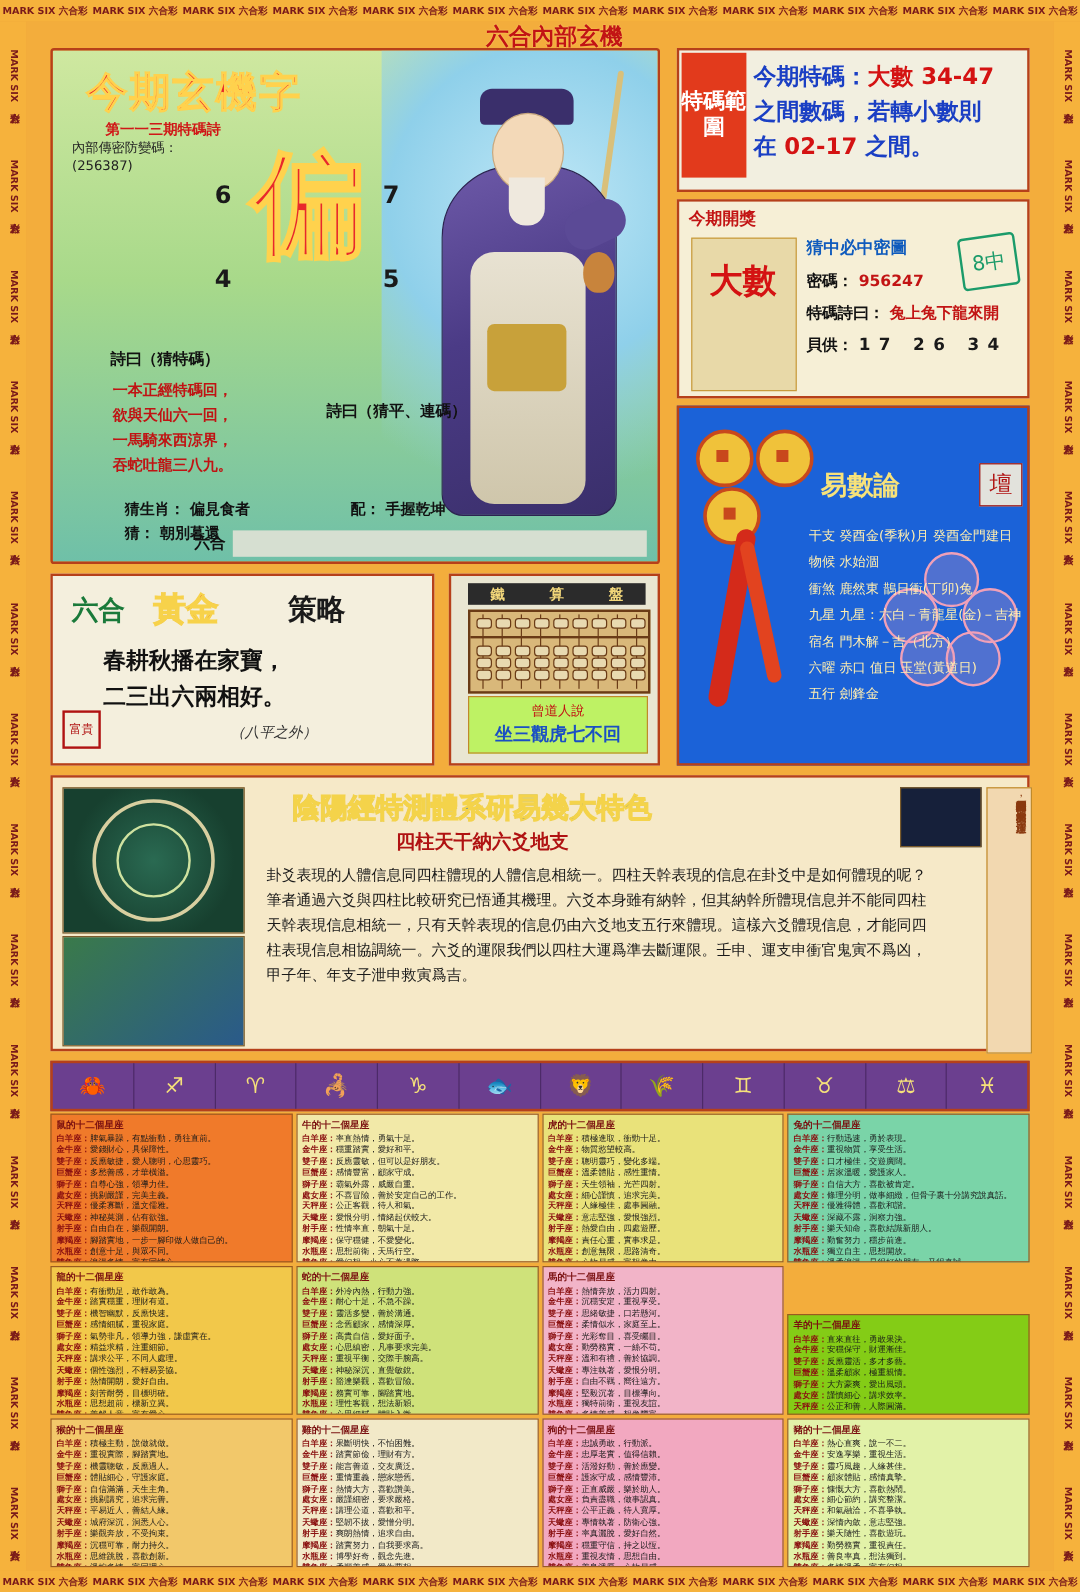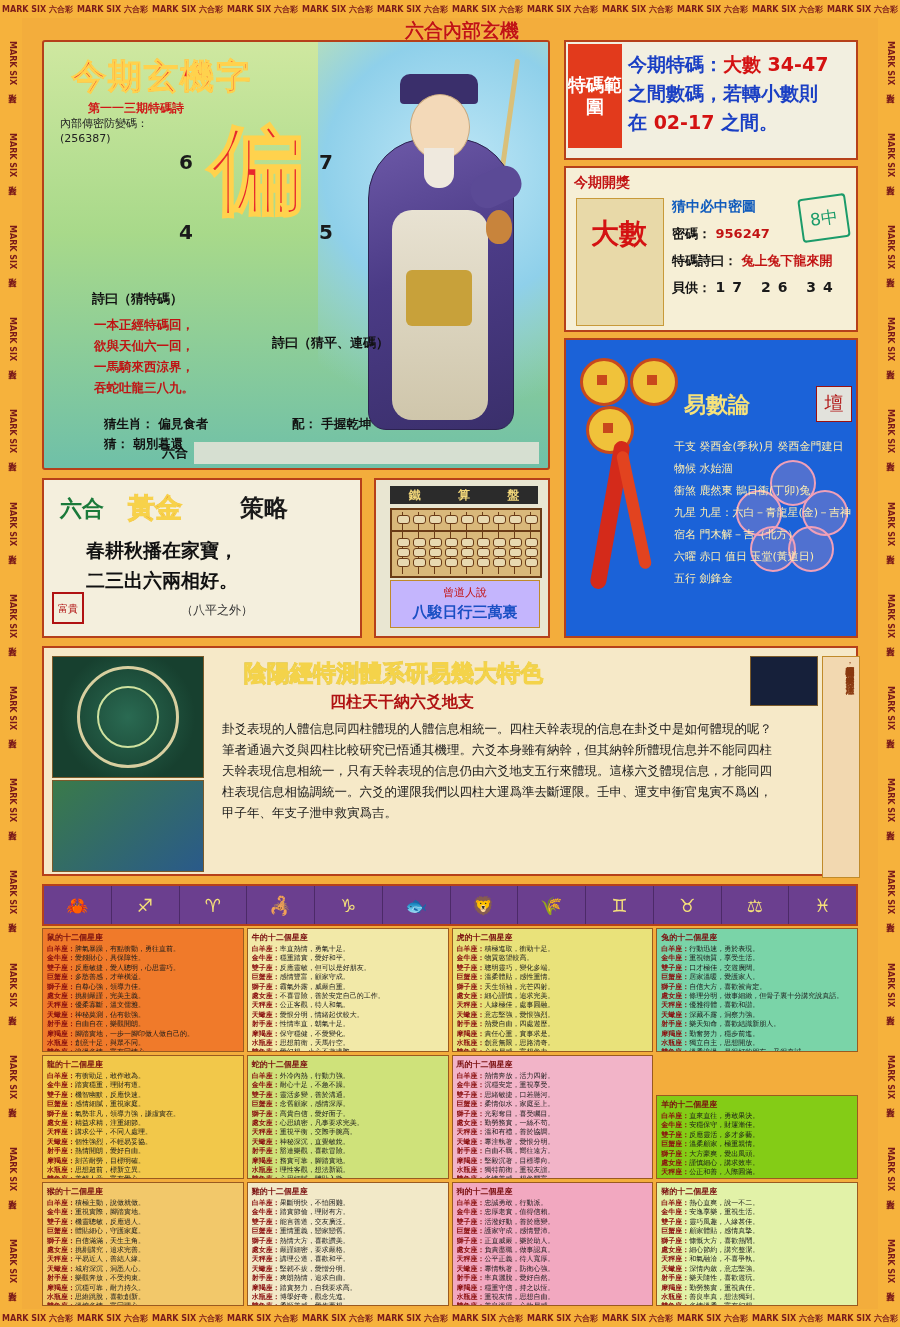--- a/index.html
+++ b/index.html
@@ -127,7 +127,7 @@
   .ab-rod{position:absolute;top:2px;width:1px;height:62px;background:#6a3b16;}
   .ab-bead{position:absolute;width:11px;height:7px;background:#e8d9b0;border:1px solid #6a3b16;border-radius:3px;}
   .ab-bar{position:absolute;left:0;top:20px;width:148px;height:2px;background:#6a3b16;}
-  .ab-box{position:absolute;left:14px;top:100px;width:148px;height:46px;background:#c4b5fd;border:1px solid #c08a2a;}
+  .ab-box{position:absolute;left:14px;top:100px;width:148px;height:46px;background:#bef264;border:1px solid #c08a2a;}
   .ab-box .s1{position:absolute;left:0;top:4px;width:148px;text-align:center;font-size:11px;color:#c21414;}
   .ab-box .s2{position:absolute;left:0;top:22px;width:148px;text-align:center;font-size:15px;color:#1a4fc4;font-weight:bold;}
 

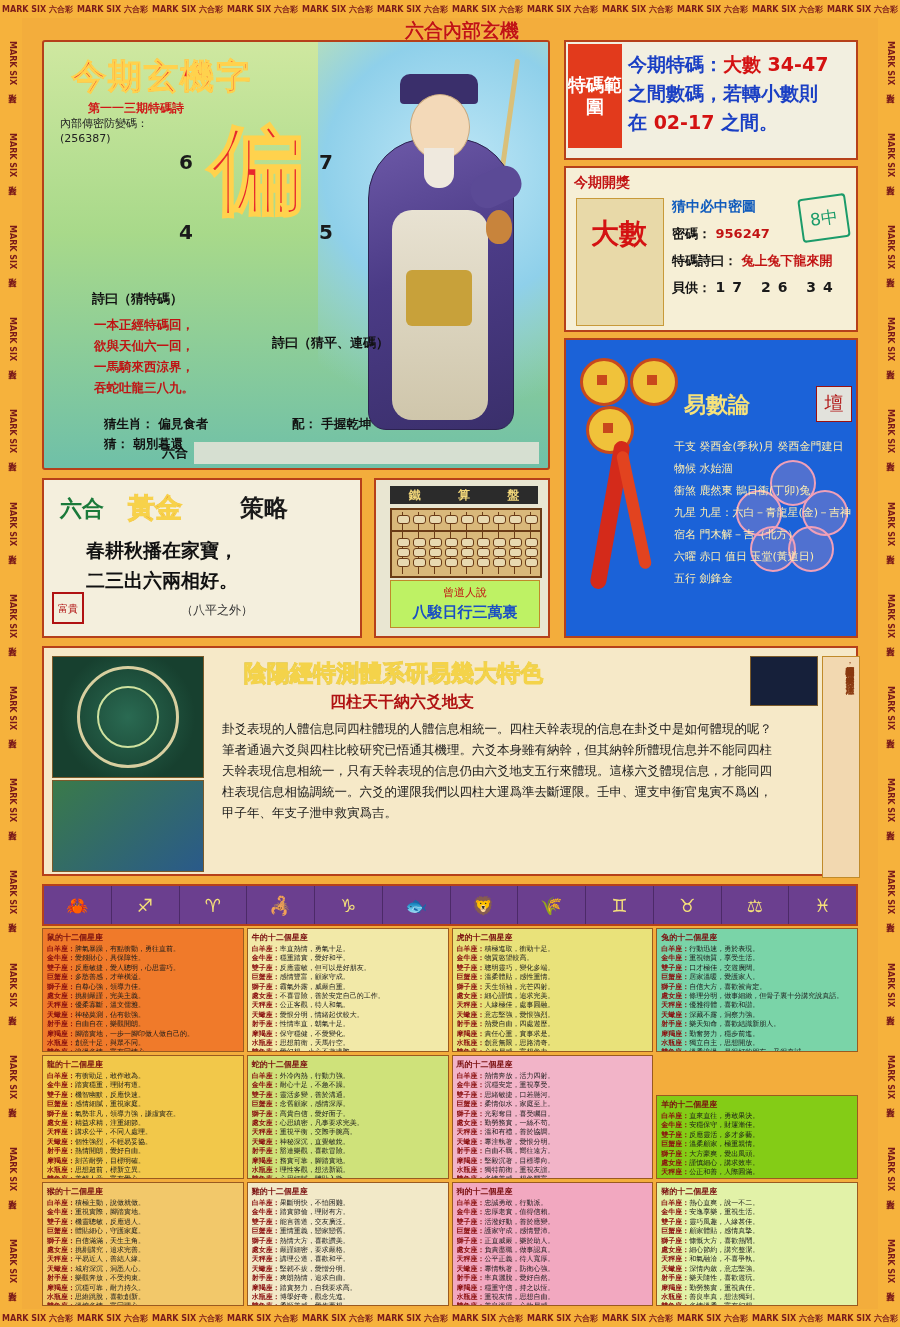--- a/index.html
+++ b/index.html
@@ -115,7 +115,7 @@
   .gold-t3{position:absolute;left:196px;top:12px;font-size:24px;font-weight:bold;color:#1a1a1a;}
   .gold-l1{position:absolute;left:42px;top:58px;font-size:19px;color:#111;font-weight:bold;}
   .gold-l2{position:absolute;left:42px;top:88px;font-size:19px;color:#111;font-weight:bold;}
-  .gold-l3{position:absolute;left:137px;top:122px;font-size:12px;color:#333;}
+  .gold-l3{position:absolute;left:148px;top:122px;font-size:12px;color:#333;font-style:italic;}
   .gold-seal{position:absolute;left:8px;top:112px;width:28px;height:28px;border:2px solid #b01212;color:#b01212;
       font-size:10px;display:flex;align-items:center;justify-content:center;line-height:11px;text-align:center;}
 

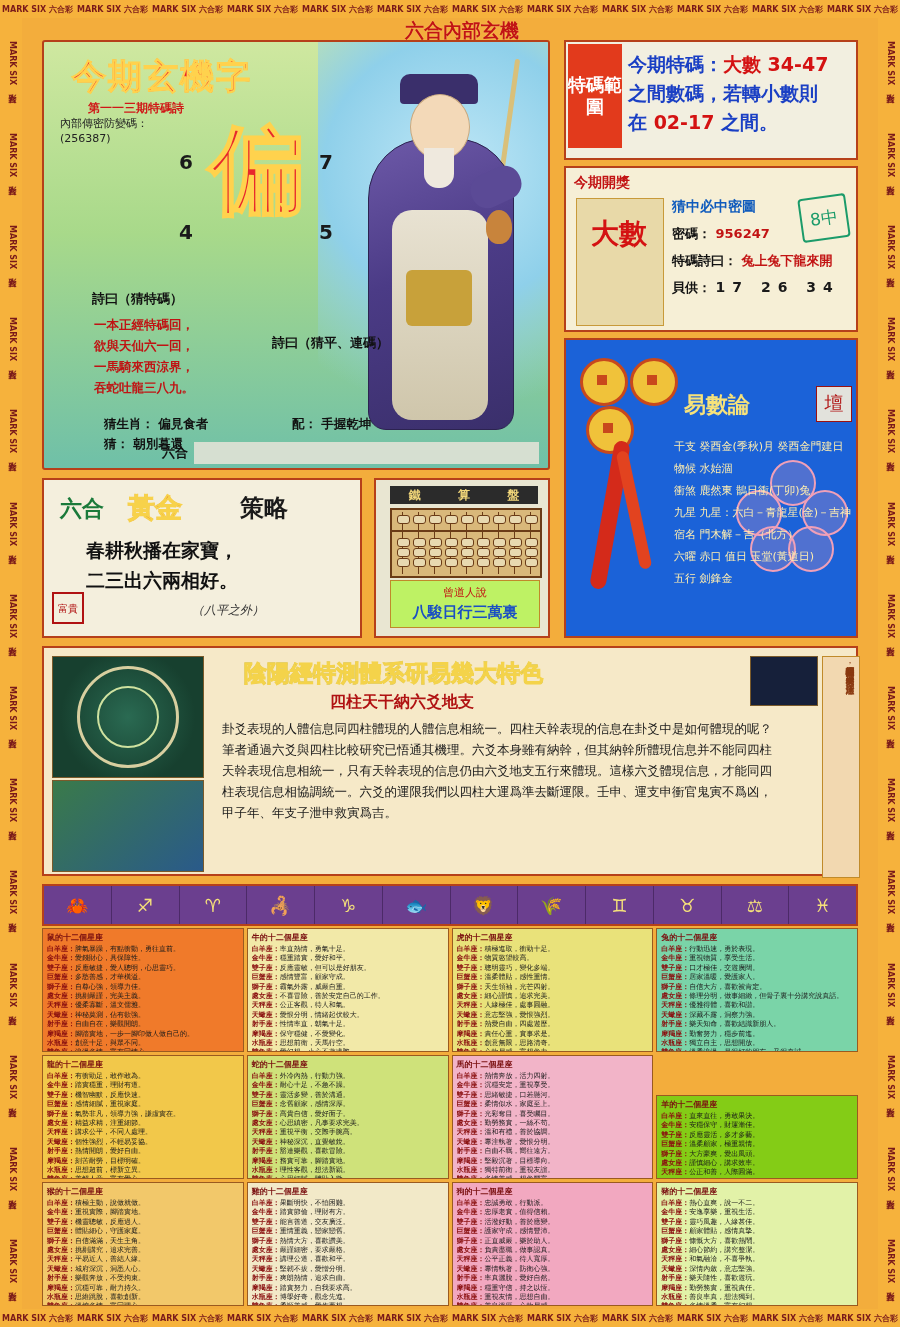--- a/index.html
+++ b/index.html
@@ -402,7 +402,7 @@
     </div>
     <div class="ab-box">
       <div class="s1">曾道人說</div>
-      <div class="s2">八駿日行三萬裏</div>
+      <div class="s2">坐三觀虎七不回</div>
     </div>
   </div>
 

